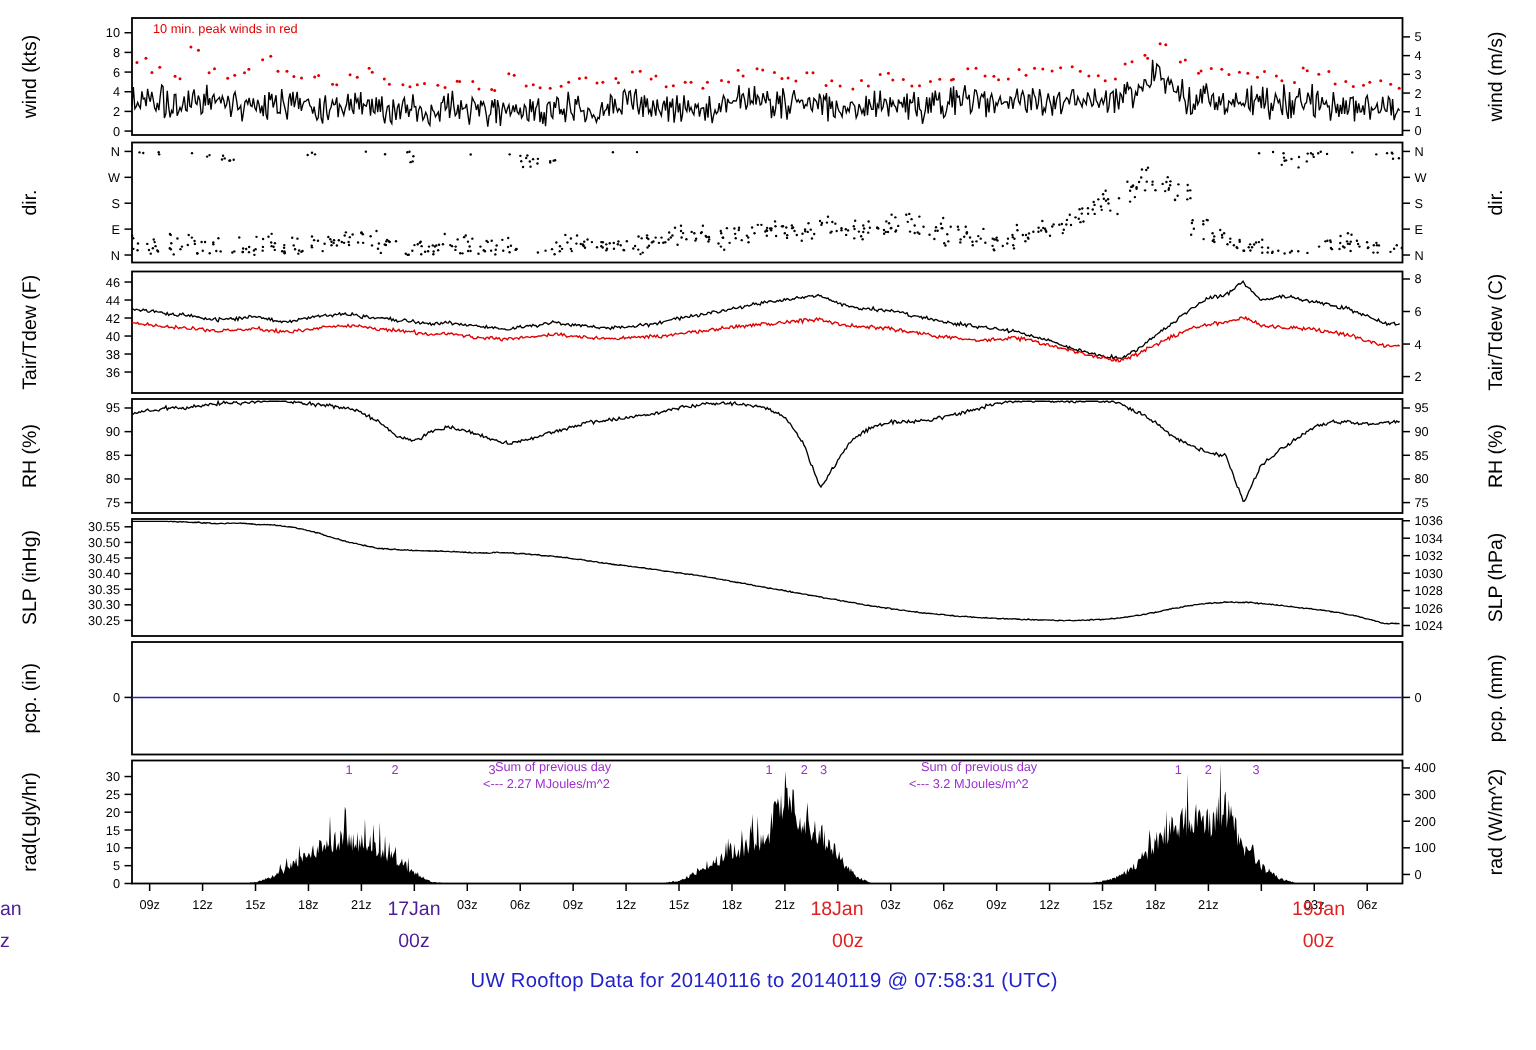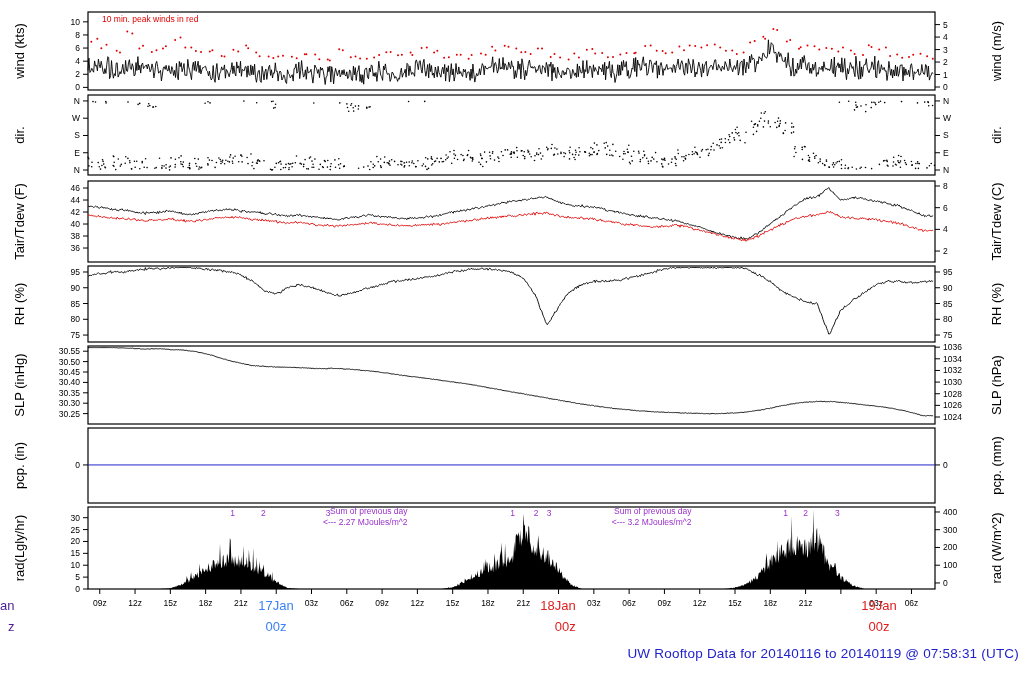--- a/index.html
+++ b/index.html
@@ -7,7 +7,7 @@
        font-family:"Liberation Sans",sans-serif;}
   #plot{position:absolute;left:0;top:0;}
   svg text{font-family:"Liberation Sans",sans-serif;}
-  .abs{position:absolute;white-space:nowrap;text-align:right;}
+  .abs{position:absolute;white-space:nowrap;}
   .legend{font-size:8.5px;}
   .ann{font-size:8.5px;line-height:11px;}
   .ann .l1{padding-left:8px;display:block;}

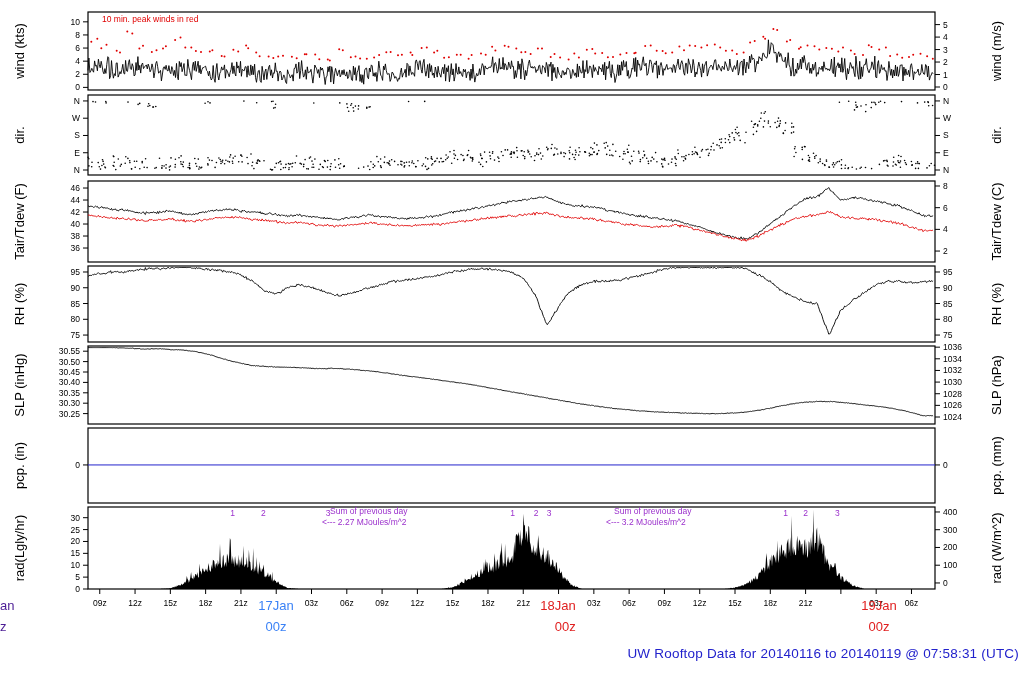--- a/index.html
+++ b/index.html
@@ -1065,7 +1065,7 @@
     <span class="l2">&lt;--- 3.2 MJoules/m^2</span>
   </div>
 
-  <div class="abs dateblk" style="left: 276px; top: 595px; color: #3b82f6;">
+  <div class="abs dateblk" style="left: 276px; top: 595px; color: #4c1d95;">
     <div>17Jan</div>
     <div>00z</div>
   </div>

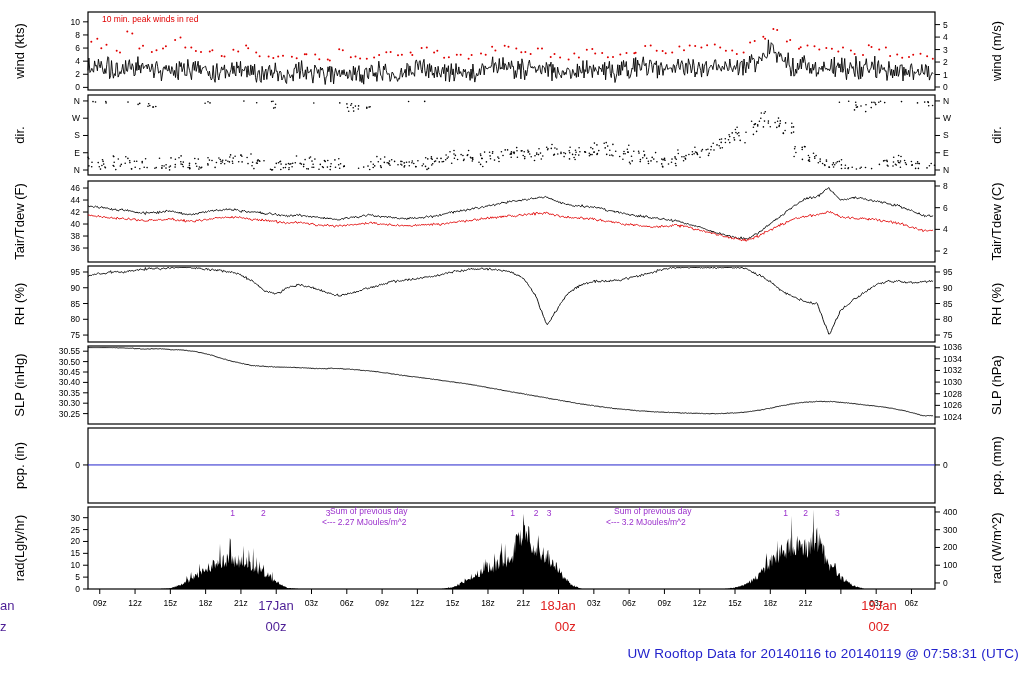--- a/index.html
+++ b/index.html
@@ -14,7 +14,7 @@
   .ann .l2{display:block;}
   .dateblk{font-size:13px;text-align:center;transform:translateX(-50%);line-height:21px;}
   .clip{font-size:13px;line-height:13px;}
-  #title{width:1019px;text-align:right;font-size:13.5px;letter-spacing:.2px;}
+  #title{width:1019px;text-align:center;font-size:13.5px;letter-spacing:.2px;}
 </style>
 </head>
 <body>

